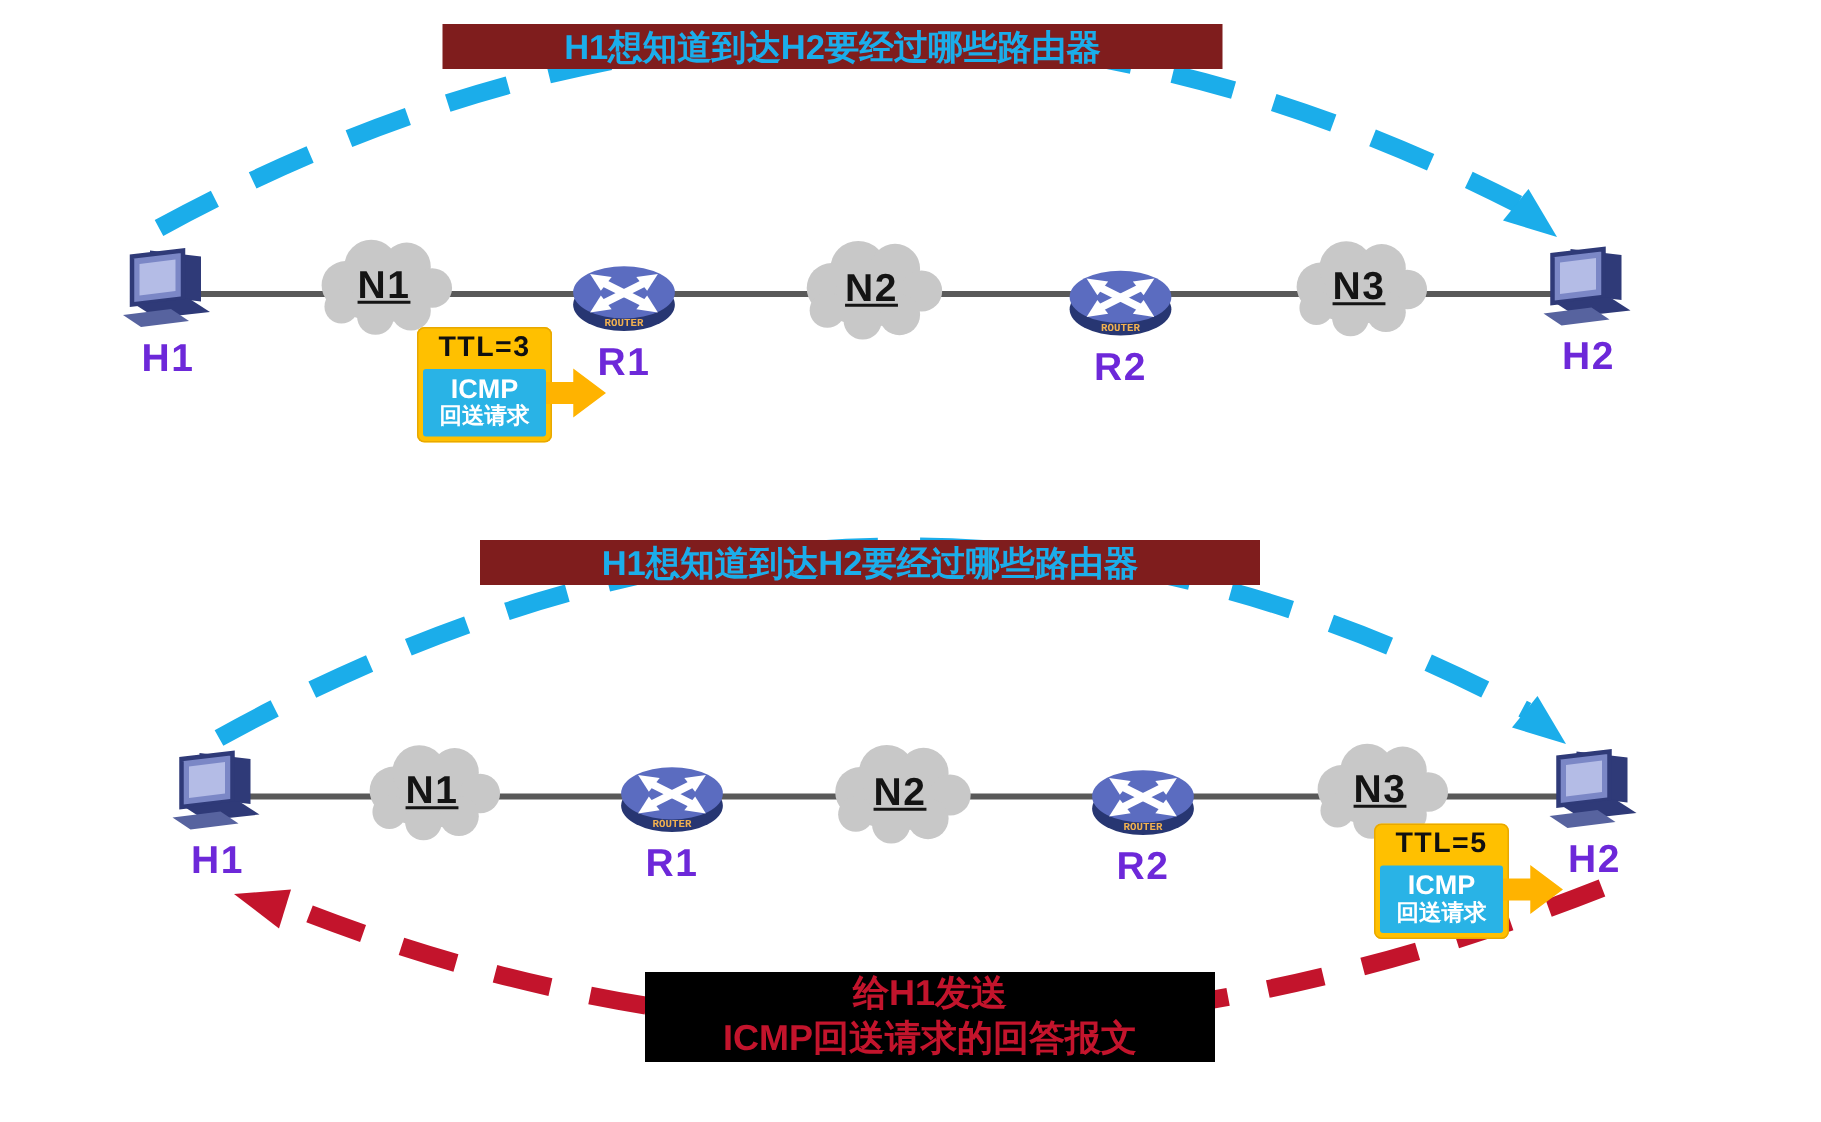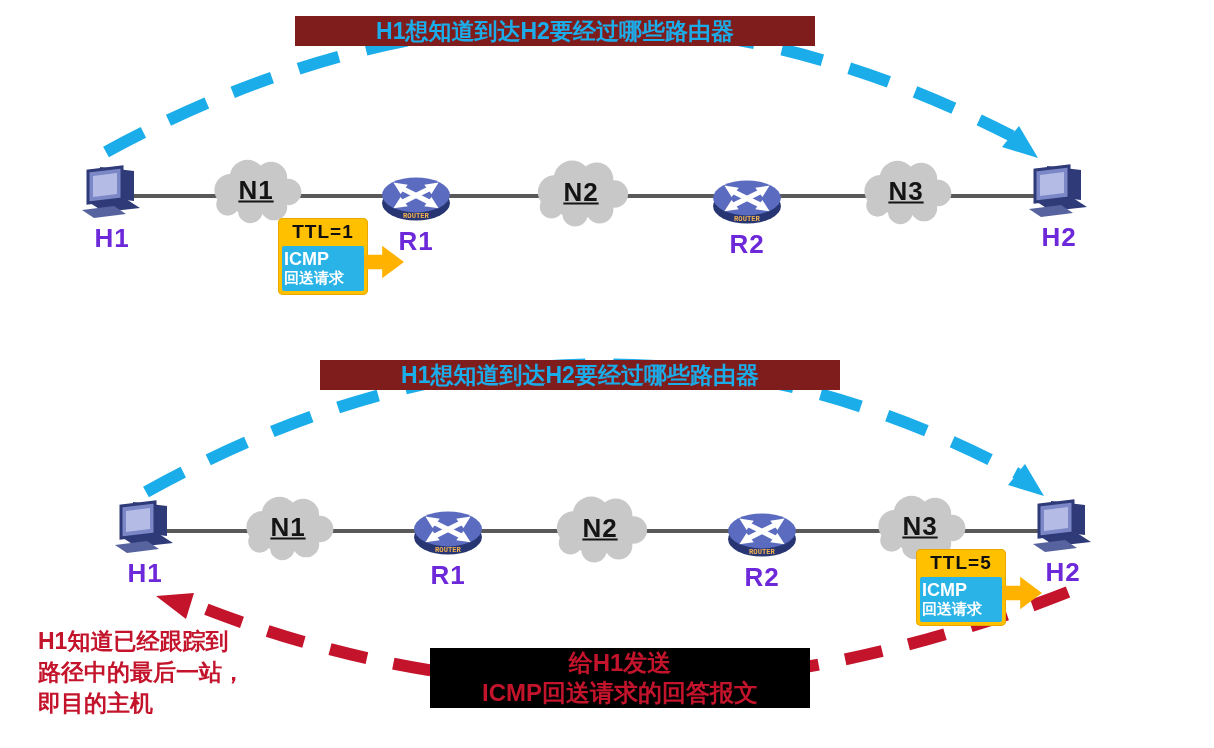--- a/index.html
+++ b/index.html
@@ -312,7 +312,7 @@
   </div>
 
   <div class="packet" style="left:278px;top:218px">
-    <div class="ttl">TTL=1</div>
+    <div class="ttl">TTL=3</div>
     <div class="icmp">
       <div class="l1">ICMP</div>
       <div class="l2">回送请求</div>

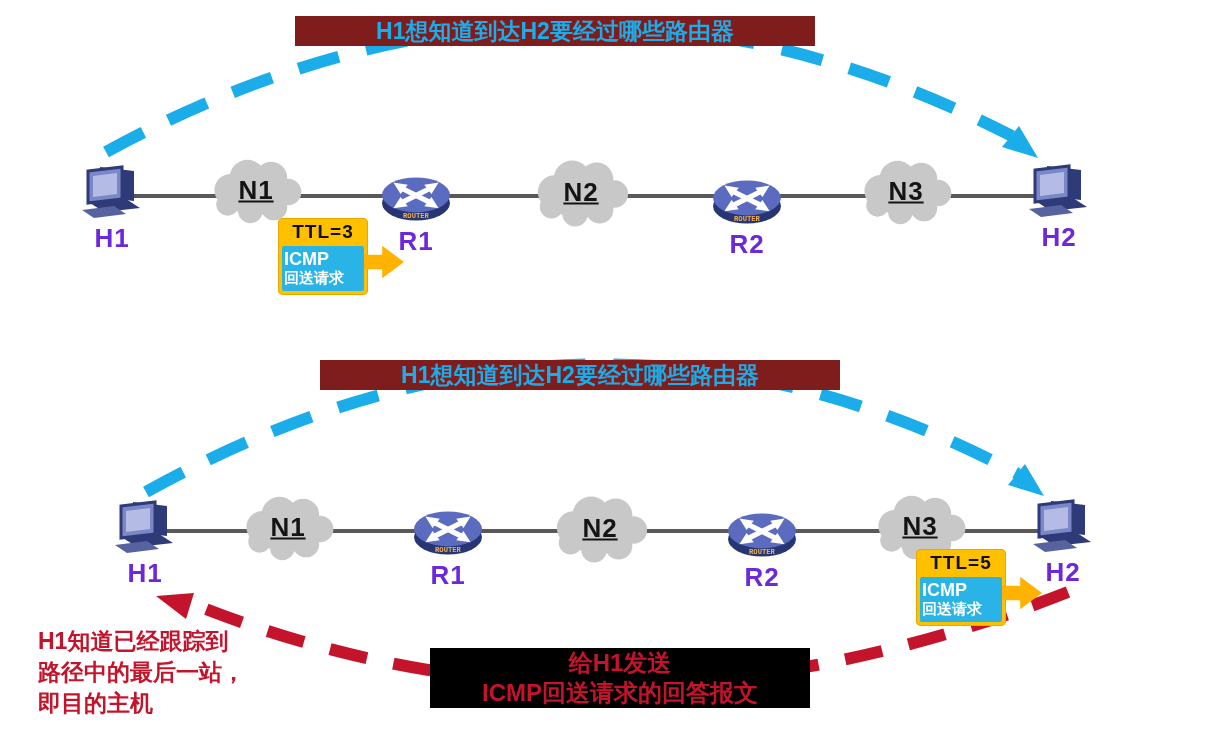--- a/index.html
+++ b/index.html
@@ -40,7 +40,7 @@
     padding:1px 0 3px 0;letter-spacing:1px;
   }
   .packet .icmp{
-    background:#29b3e6;color:#ffffff;font-weight:bold;
+    background:#29b3e6;color:#ffffff;font-weight:bold;text-align:center;
     padding:3px 2px 4px 2px;border-radius:2px;
   }
   .packet .icmp .l1{font-size:18px;line-height:20px;}

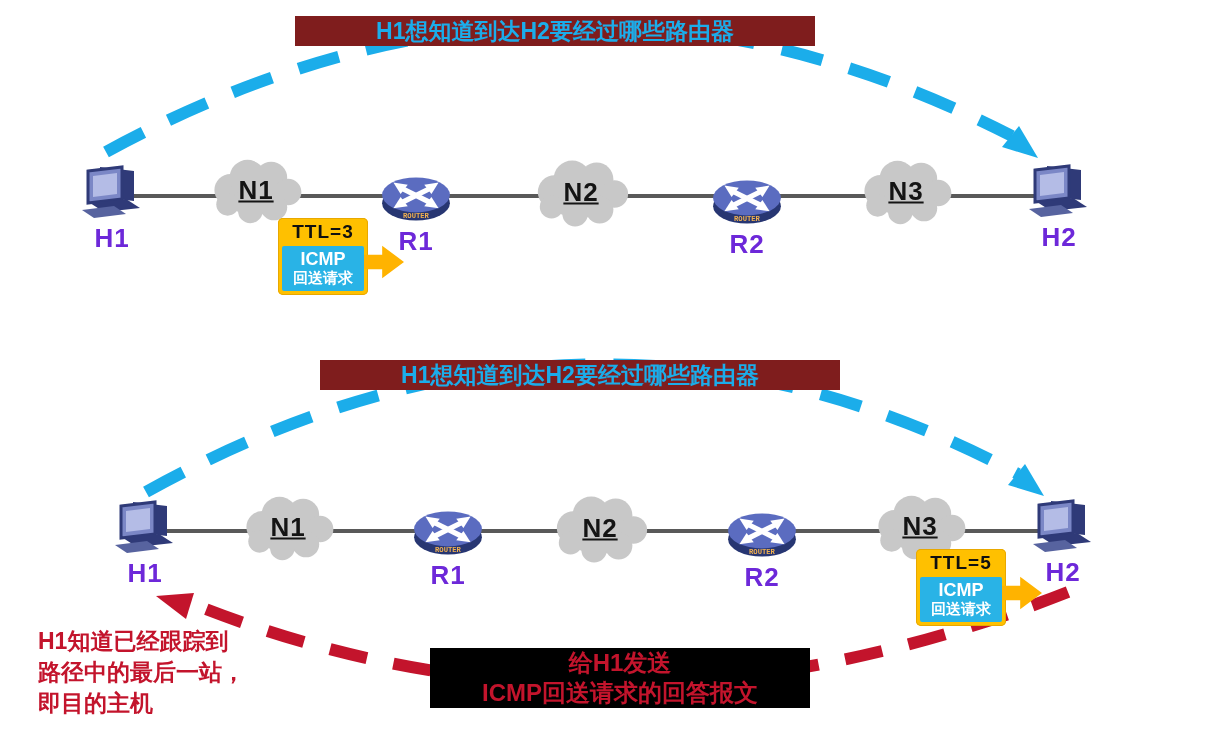--- a/index.html
+++ b/index.html
@@ -342,11 +342,6 @@
     <div>ICMP回送请求的回答报文</div>
   </div>
 
-  <div class="red-text" style="left:38px;top:626px">
-    <div>H1知道已经跟踪到</div>
-    <div>路径中的最后一站，</div>
-    <div>即目的主机</div>
-  </div>
 
 </div>
 

